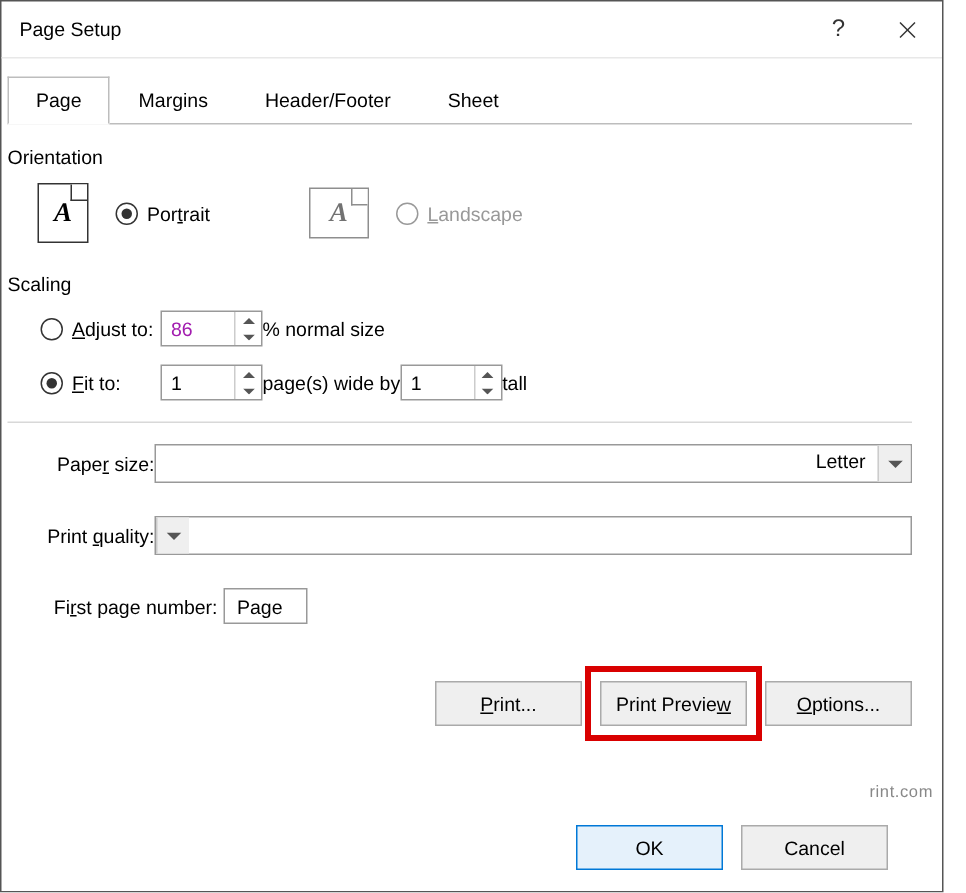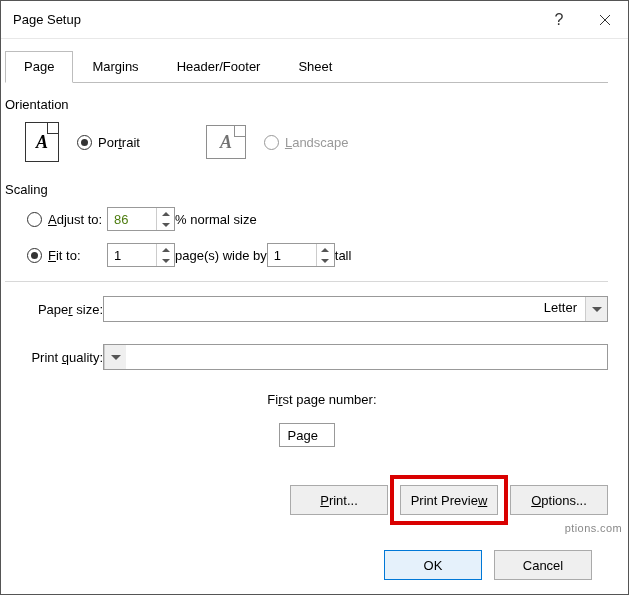--- a/index.html
+++ b/index.html
@@ -31,7 +31,7 @@
 .scaling-row .label-col { width: 80px; display: flex; align-items: center; gap: 6px; }
 .spinner { display: flex; border: 1px solid #999; background: #fff; height: 24px; }
 .spinner input { border: none; width: 48px; padding: 0 6px; outline: none; background: transparent; }
-.spinner input.disabled { color: #4d7c0f; }
+.spinner input.disabled { color: #a21caf; }
 .spinner .arrows { width: 18px; border-left: 1px solid #ccc; display: flex; flex-direction: column; }
 .spinner .arrow { flex: 1; display: flex; align-items: center; justify-content: center; cursor: pointer; }
 .spinner .arrow svg { width: 8px; height: 4px; fill: #555; }

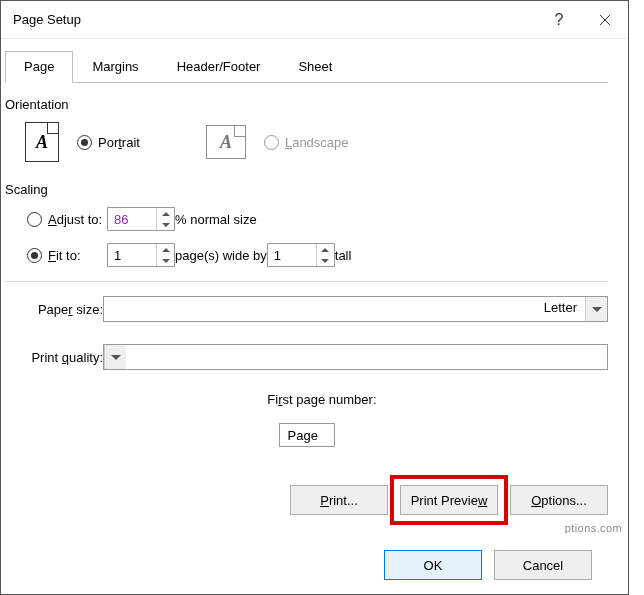--- a/index.html
+++ b/index.html
@@ -197,7 +197,7 @@
       </div>
     </div>
 
-    <div class="form-row" style="gap:16px;flex-direction:column;">
+    <div class="form-row" style="gap:4px;">
       <div style="width:140px;">Fi<span class="underline-key">r</span>st page number:</div>
       <div class="textfield">
         <span>Page</span>

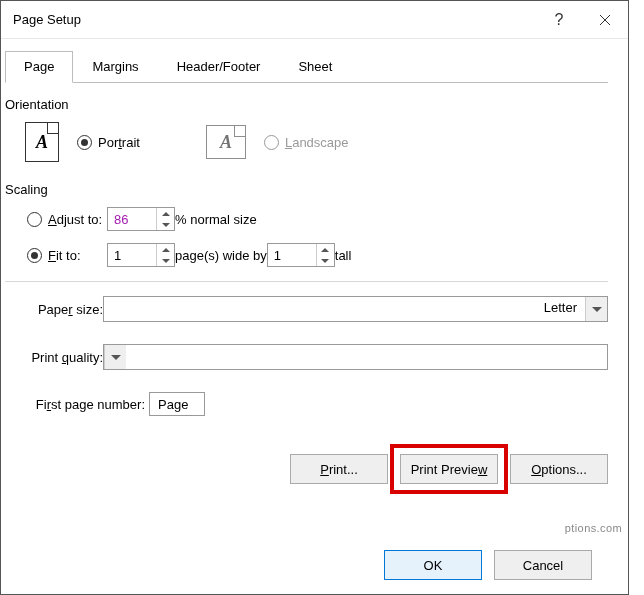--- a/index.html
+++ b/index.html
@@ -218,7 +218,7 @@
 
   </div>
 
-  <div class="watermark">ptions.com</div>
+  <div class="watermark">rint.com</div>
 
   <div class="footer">
     <div class="btn ok">OK</div>

